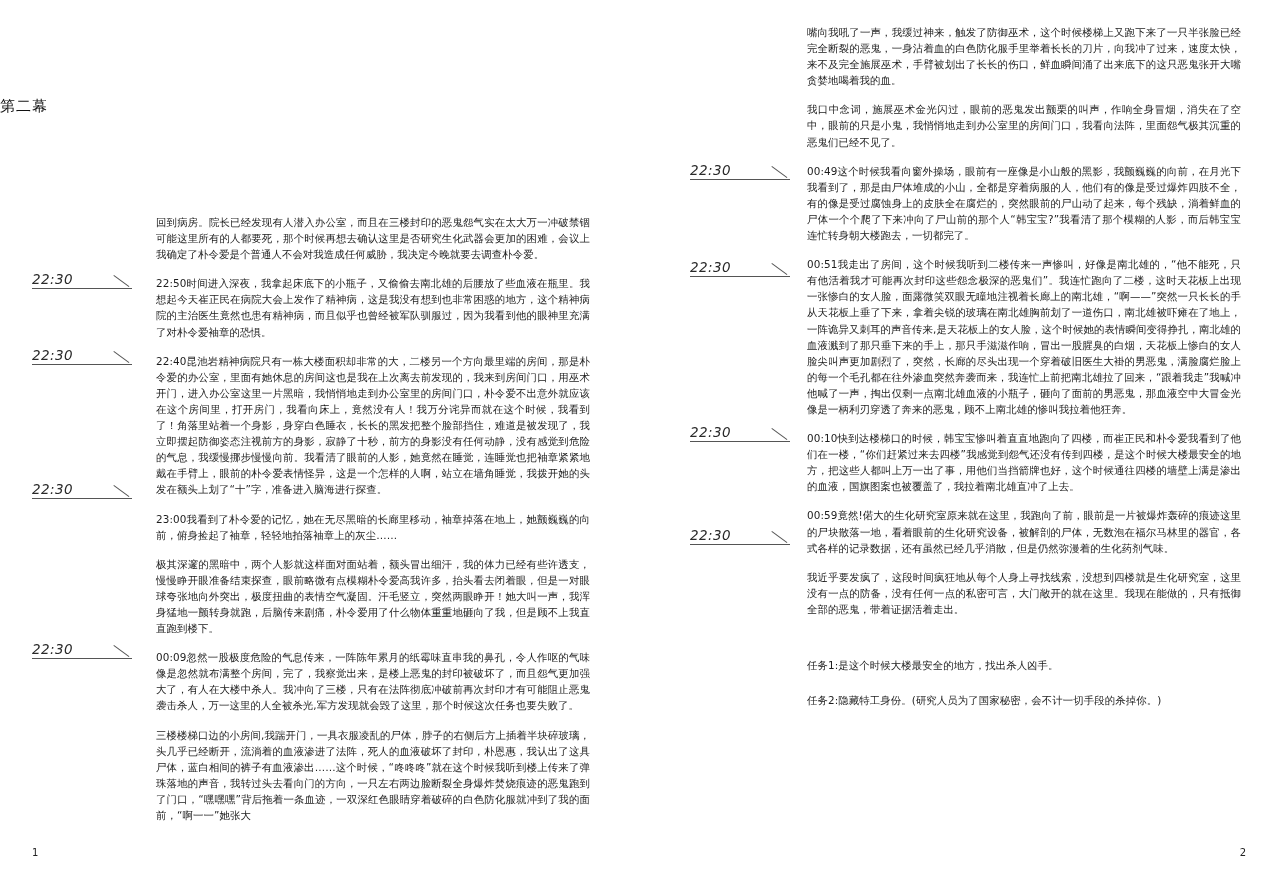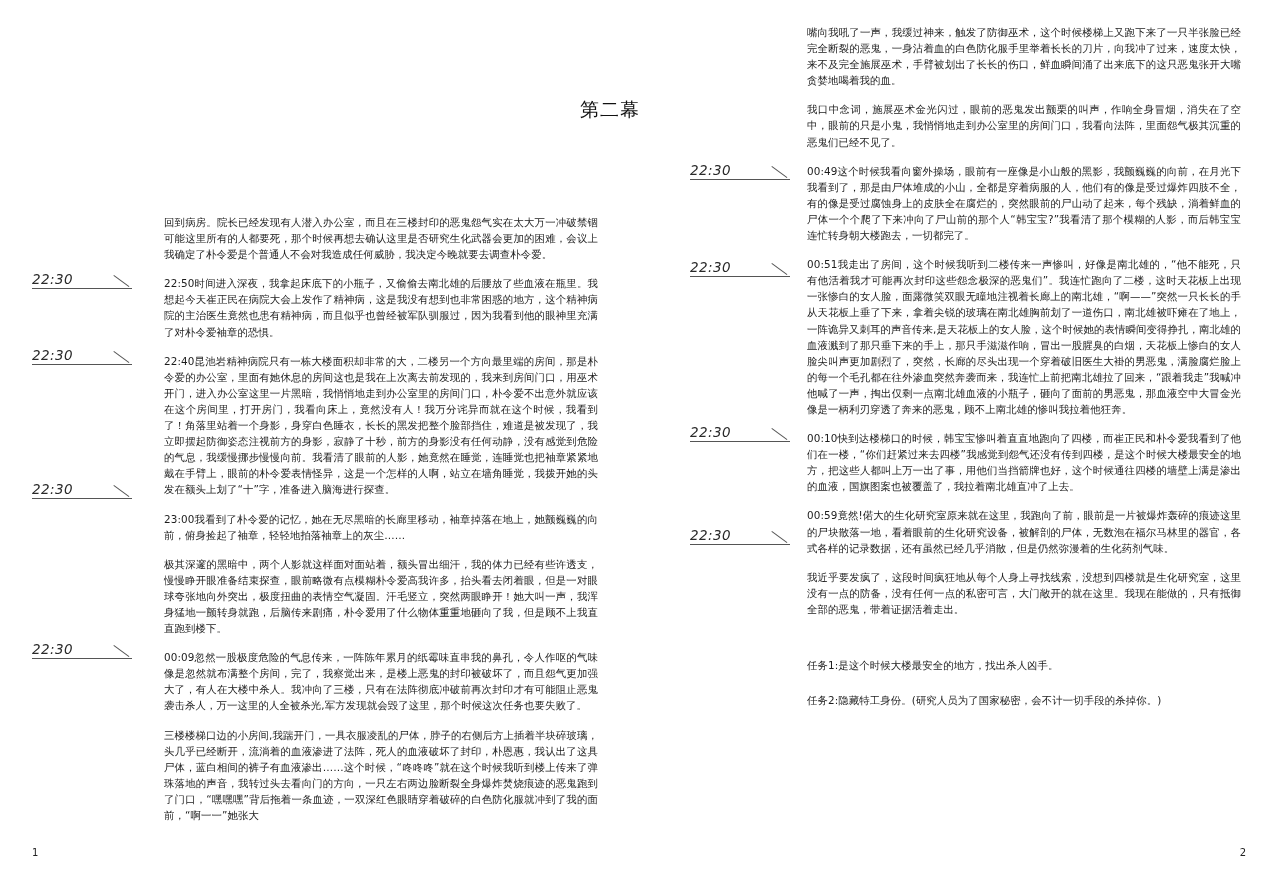--- a/index.html
+++ b/index.html
@@ -39,8 +39,8 @@
     left: 0;
     right: 0;
     top: 97px;
-    text-align: right;
-    font-size: 19px;
+    text-align: left;
+    font-size: 15px;
     letter-spacing: 1px;
     font-weight: 400;
     color: #111;

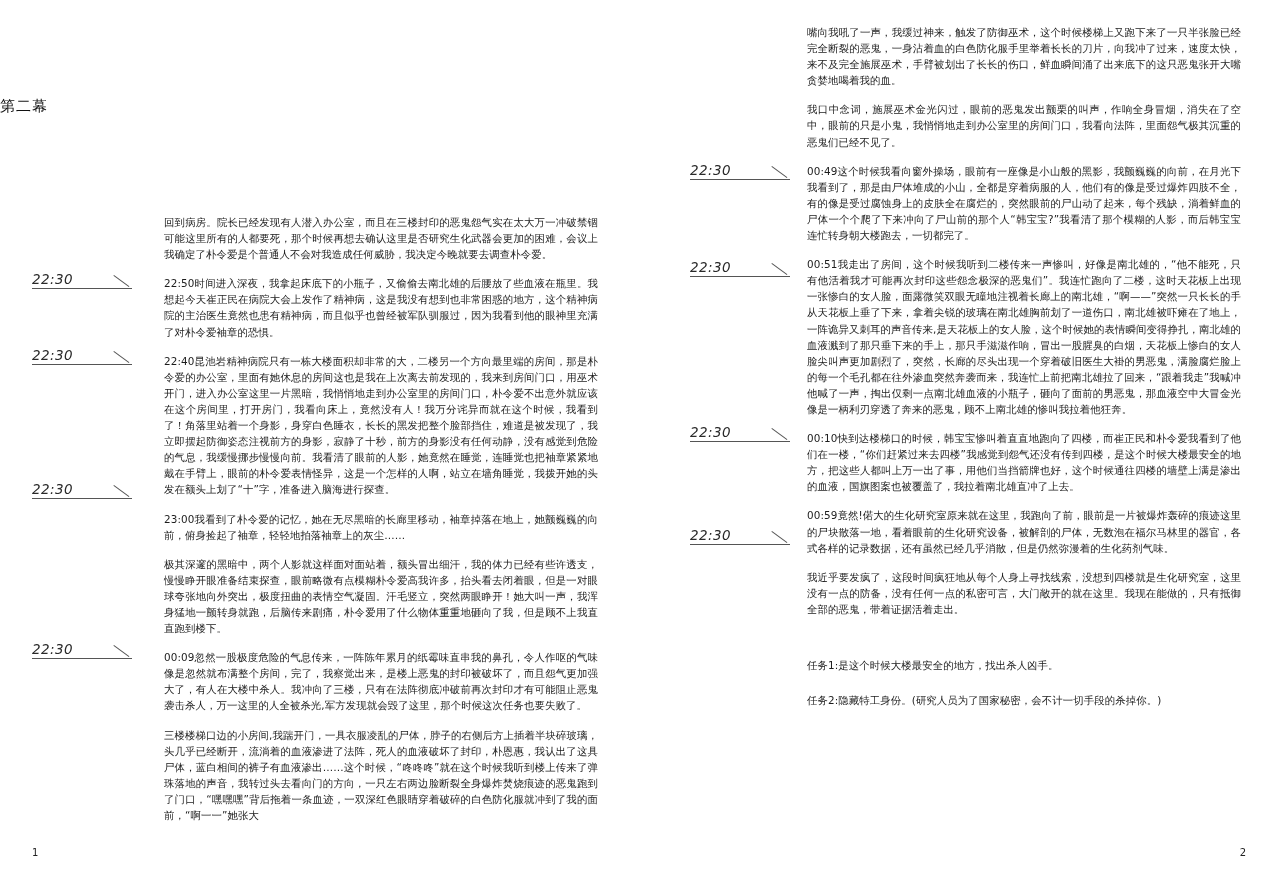--- a/index.html
+++ b/index.html
@@ -50,7 +50,7 @@
   .col {
     position: absolute;
     top: 0;
-    left: 164px;
+    left: 156px;
     width: 434px;
   }
 

